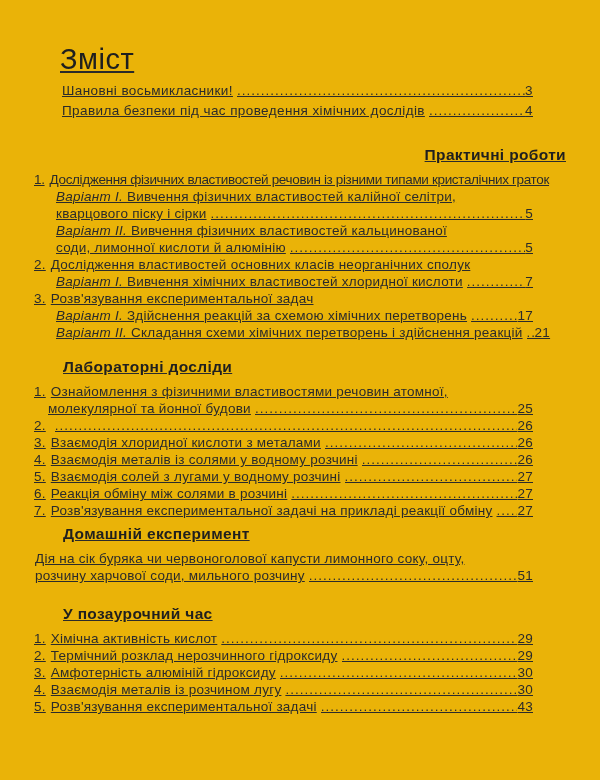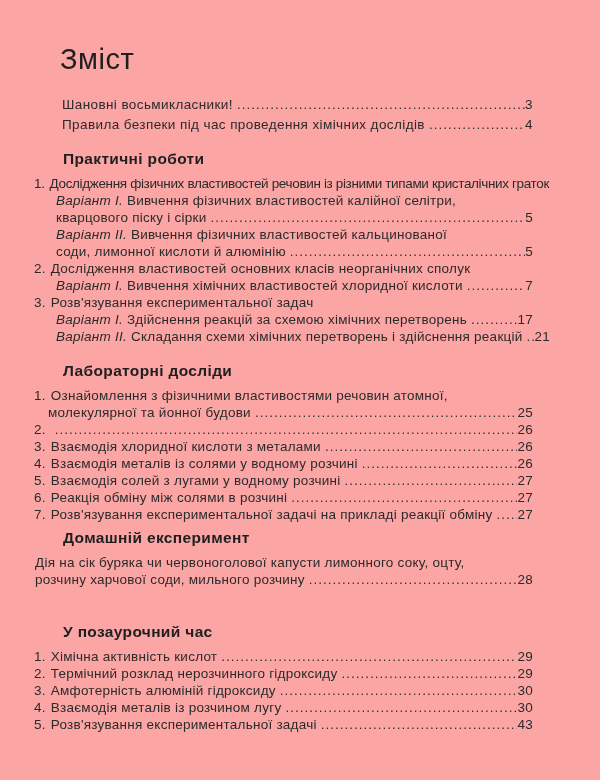--- a/index.html
+++ b/index.html
@@ -6,10 +6,11 @@
   .page{
     position:relative;
     width:600px;height:780px;
-    background:#fca5a5;
+    background:#eab308;
     color:#2b2b2b;
     font-family:"Liberation Sans", sans-serif;
     overflow:hidden;
+    text-decoration:underline;
   }
   .content{padding:0 34px;}
   h1.title{

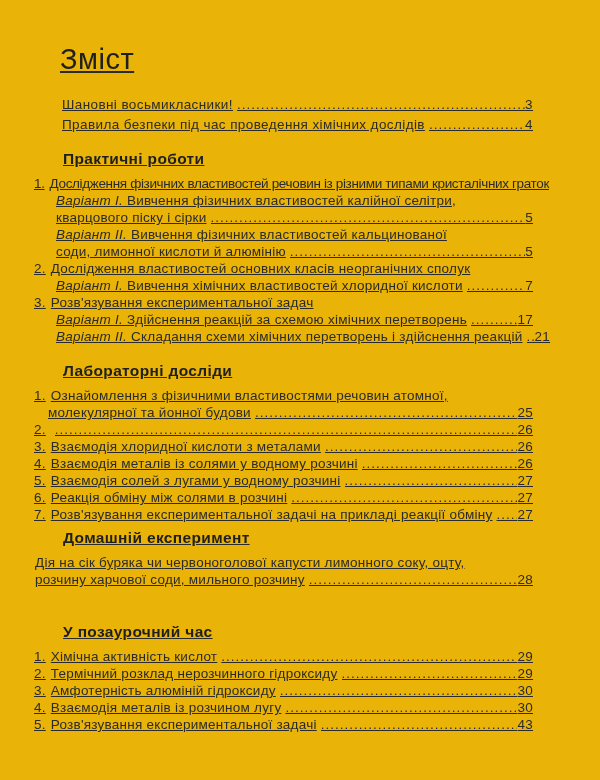--- a/index.html
+++ b/index.html
@@ -20,7 +20,7 @@
     letter-spacing:0.5px;
     color:#1f1f1f;
   }
-  .front{margin-top:19px;}
+  .front{margin-top:5px;}
   .front .row{line-height:20px;letter-spacing:0.4px;}
   .row{
     display:flex;align-items:baseline;

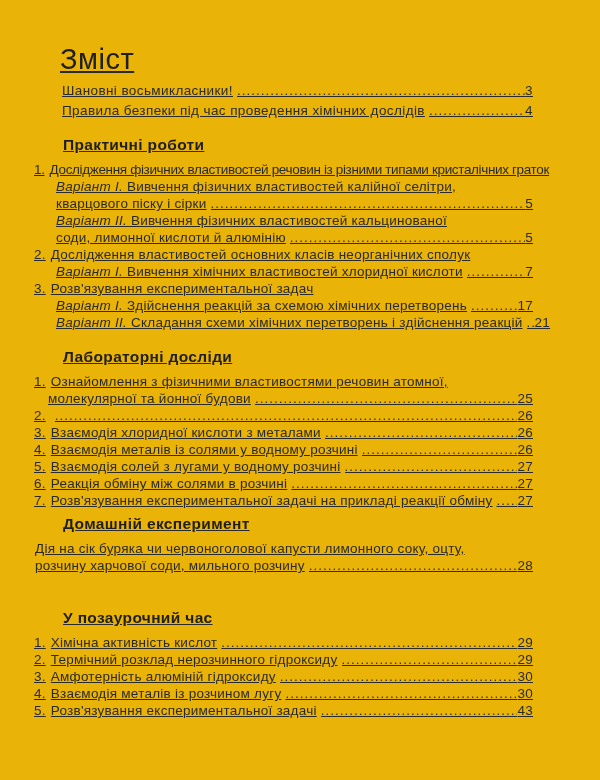--- a/index.html
+++ b/index.html
@@ -56,7 +56,7 @@
     color:#1f1f1f;
   }
   .rows{margin-top:5px;}
-  .s0{margin-top:13px;}
+  .s0{margin-top:23px;text-align:right;}
   .s1{margin-top:15px;}
   .s2{margin-top:4px;}
   .s3{margin-top:33px;}

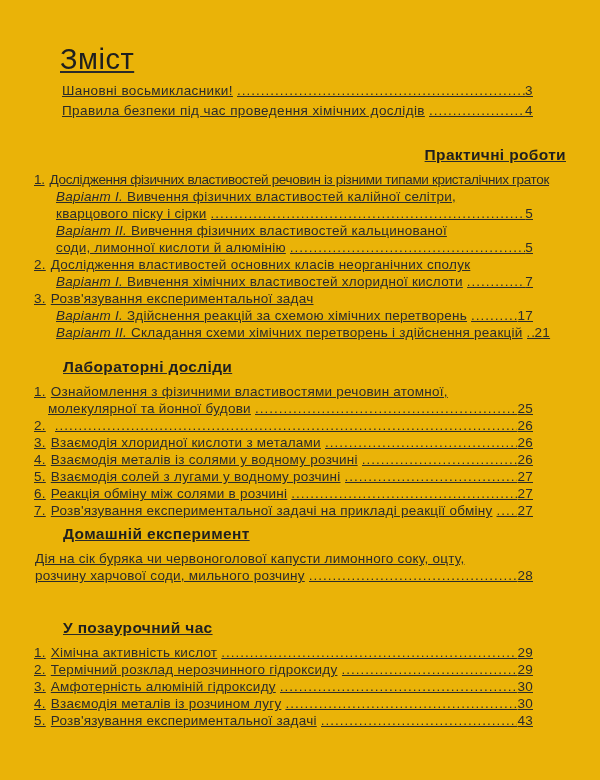--- a/index.html
+++ b/index.html
@@ -186,7 +186,7 @@
             <div class="row r-flush haspg">
               <span class="txt">розчину харчової соди, мильного розчину</span>
               <span class="dots"></span>
-              <span class="pg">28</span>
+              <span class="pg">51</span>
             </div>
           </div>
         </div>

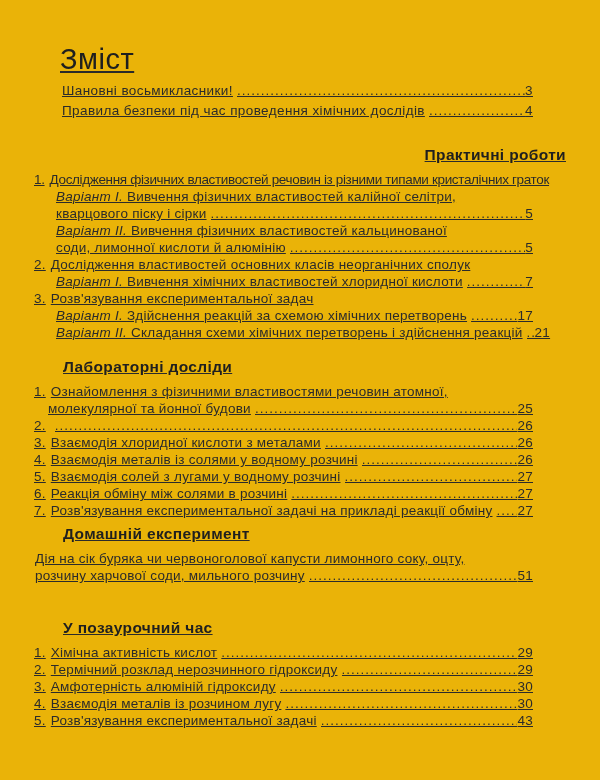--- a/index.html
+++ b/index.html
@@ -59,7 +59,7 @@
   .s0{margin-top:23px;text-align:right;}
   .s1{margin-top:15px;}
   .s2{margin-top:4px;}
-  .s3{margin-top:33px;}
+  .s3{margin-top:19px;}
 </style>
 </head>
 <body>

